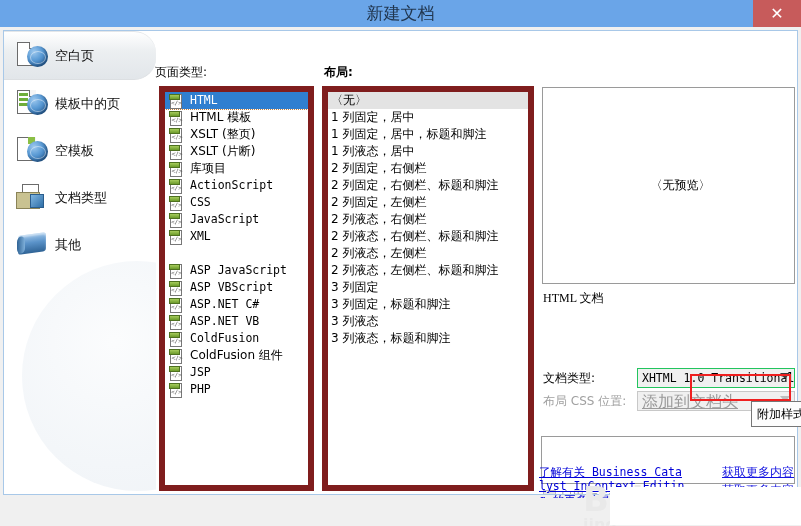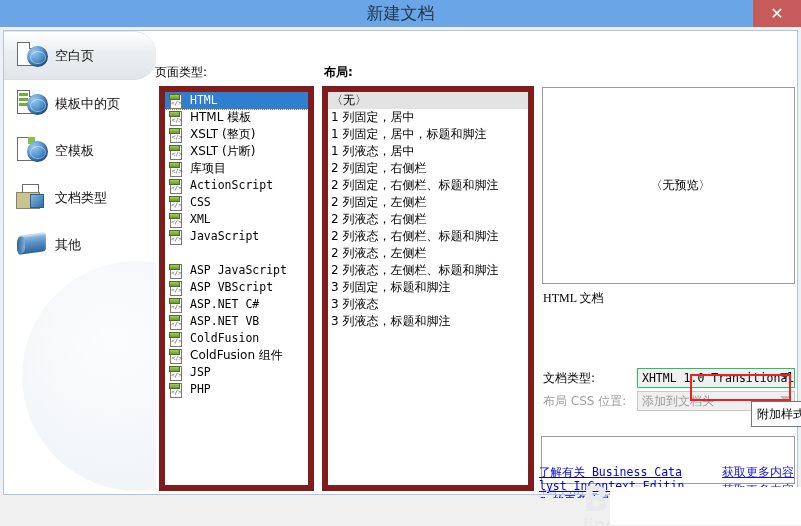--- a/index.html
+++ b/index.html
@@ -350,15 +350,15 @@
               <span class="band"></span>
               <span class="tag">&lt;/&gt;</span>
             </span>
+          <span>JavaScript</span>
+        </div>
+        <div class="lrow">
+          <span class="doc-ic">
+              <span class="sheet"></span>
+              <span class="band"></span>
+              <span class="tag">&lt;/&gt;</span>
+            </span>
           <span>XML</span>
-        </div>
-        <div class="lrow">
-          <span class="doc-ic">
-              <span class="sheet"></span>
-              <span class="band"></span>
-              <span class="tag">&lt;/&gt;</span>
-            </span>
-          <span>JavaScript</span>
         </div>
 
         <div class="spacer"></div>

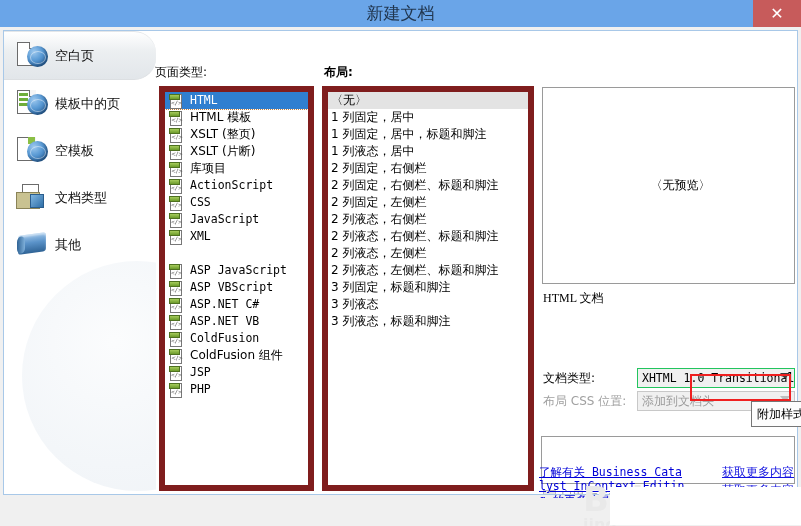--- a/index.html
+++ b/index.html
@@ -441,6 +441,7 @@
         <div class="lrow cjk">2 列液态，右侧栏、标题和脚注</div>
         <div class="lrow cjk">2 列液态，左侧栏</div>
         <div class="lrow cjk">2 列液态，左侧栏、标题和脚注</div>
+        <div class="lrow cjk">3 列固定</div>
         <div class="lrow cjk">3 列固定，标题和脚注</div>
         <div class="lrow cjk">3 列液态</div>
         <div class="lrow cjk">3 列液态，标题和脚注</div>

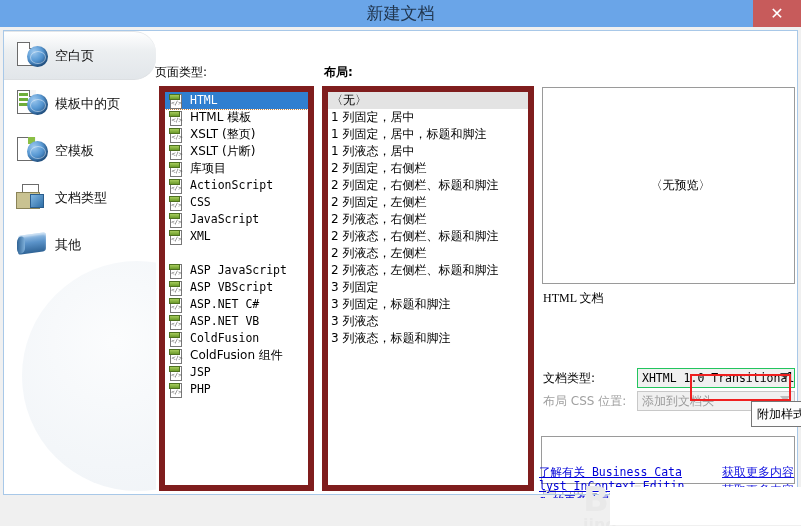--- a/index.html
+++ b/index.html
@@ -142,7 +142,7 @@
     position:absolute;left:4px;top:0;line-height:19px;font-size:11.5px;
     font-family:"DejaVu Sans Mono","Liberation Mono",monospace;white-space:nowrap;
   }
-  .combo.cjk .val{font-family:"DejaVu Sans","Liberation Sans",sans-serif;font-size:12px;}
+  .combo.cjk .val{font-family:"DejaVu Sans","Liberation Sans",sans-serif;font-size:16px;text-decoration:underline;}
   .combo .arrow{
     position:absolute;right:4px;top:4px;width:0;height:0;
     border-left:5px solid transparent;border-right:5px solid transparent;

